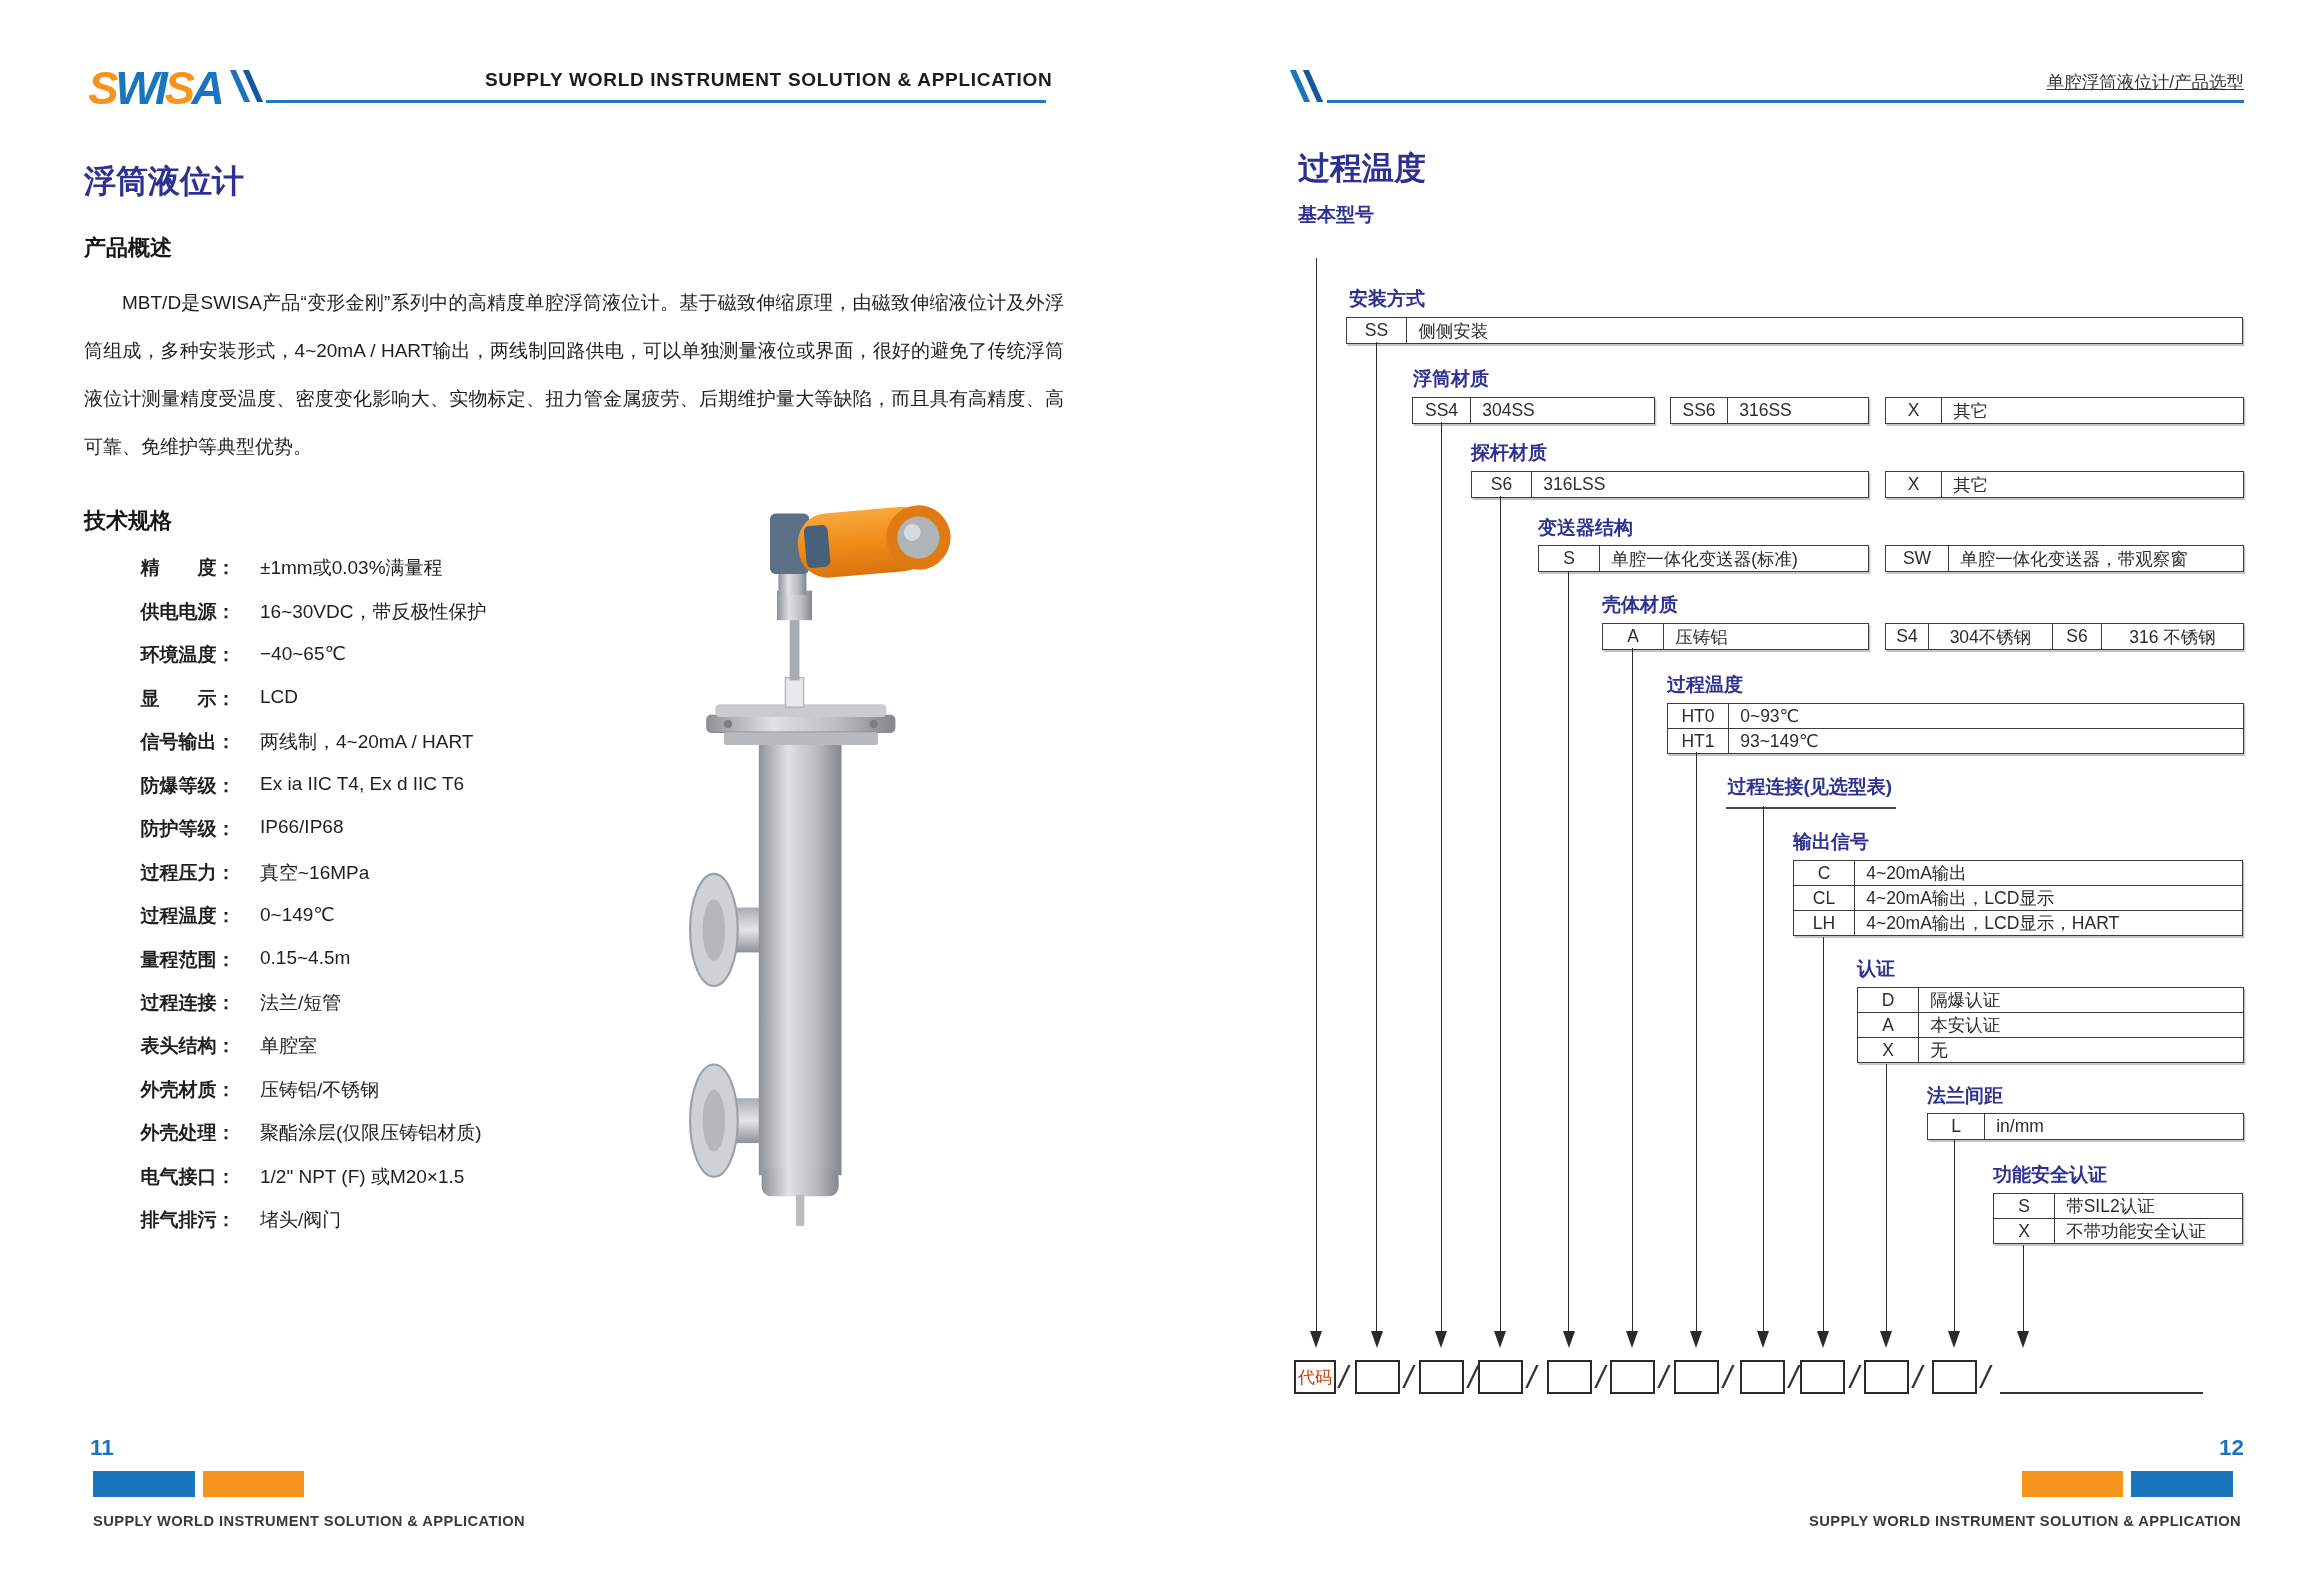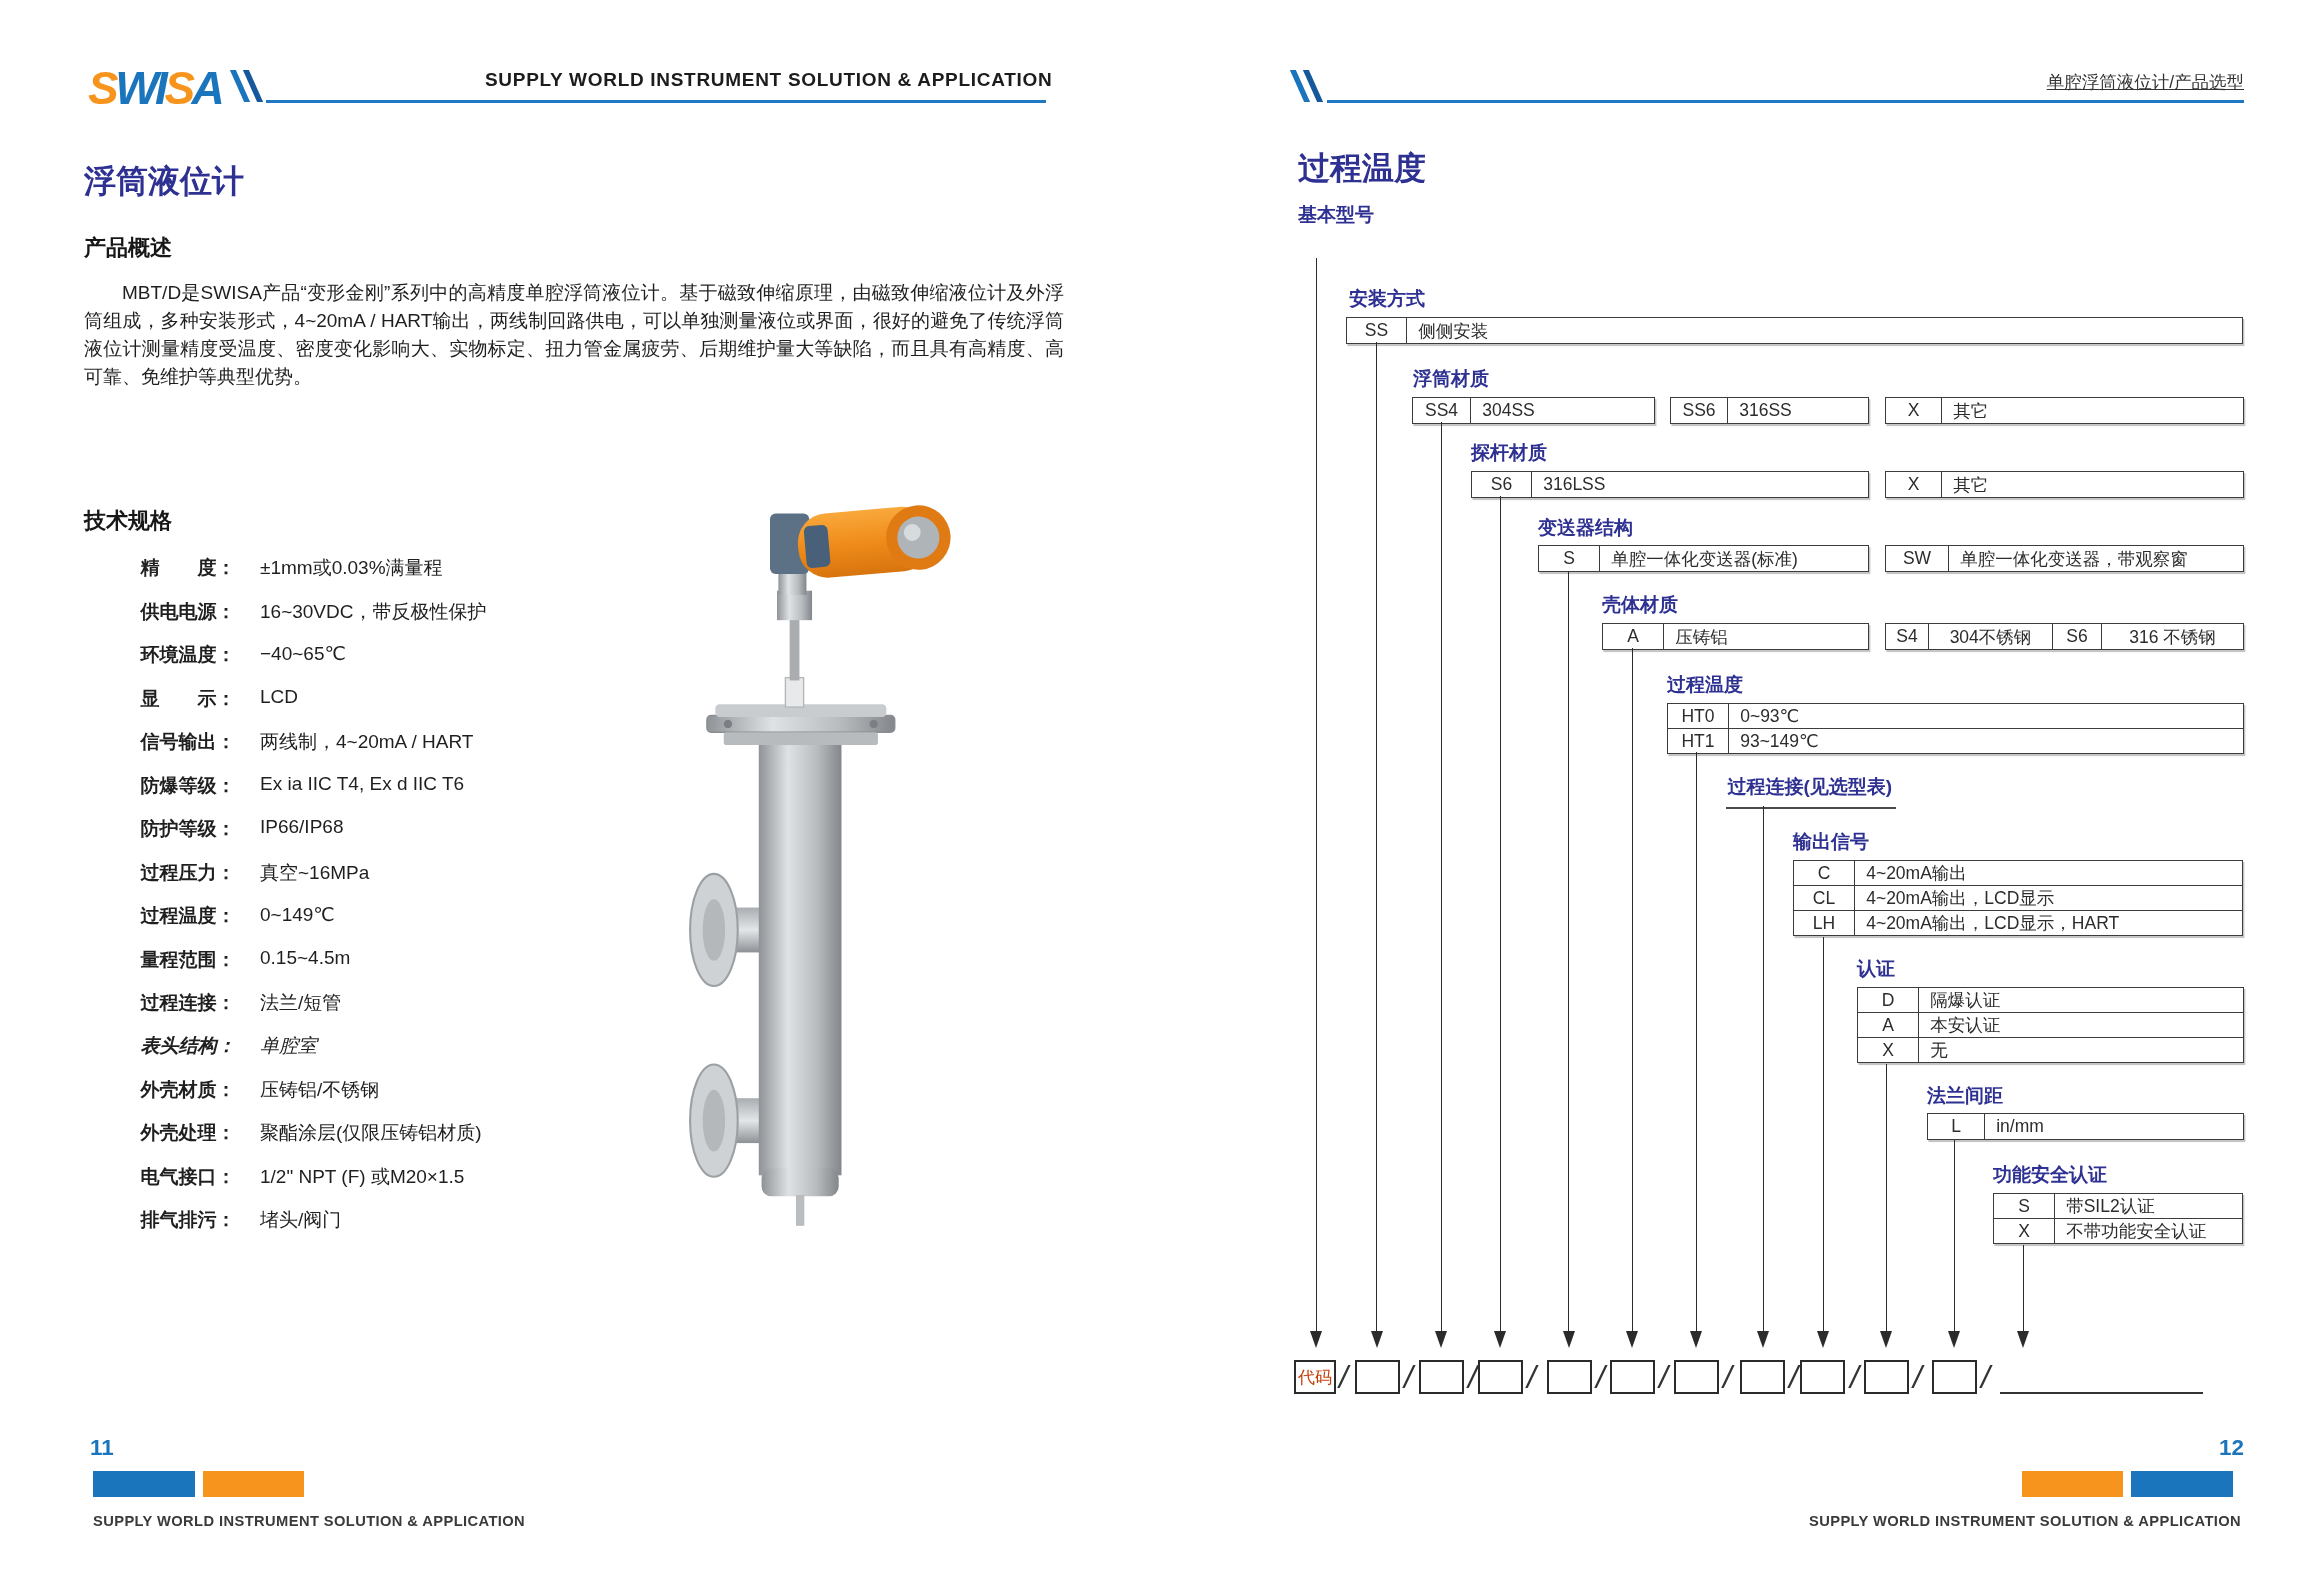--- a/index.html
+++ b/index.html
@@ -19,7 +19,7 @@
   
   .pgtitle{font-size:32px;font-weight:700;color:#2e3192;white-space:nowrap;}
   .h2{font-size:22px;font-weight:700;color:#171717;white-space:nowrap;}
-  .para{font-size:19px;line-height:28px;color:#1f1f1f;text-align:justify;text-indent:2em;}
+  .para{font-size:19px;line-height:48px;color:#1f1f1f;text-align:justify;text-indent:2em;}
   .specrow{position:absolute;display:flex;font-size:19px;color:#1f1f1f;white-space:nowrap;text-align:center;}
   .speclabel{font-weight:700;width:116px;flex:none;}
   .specvalue{margin-left:14px;}

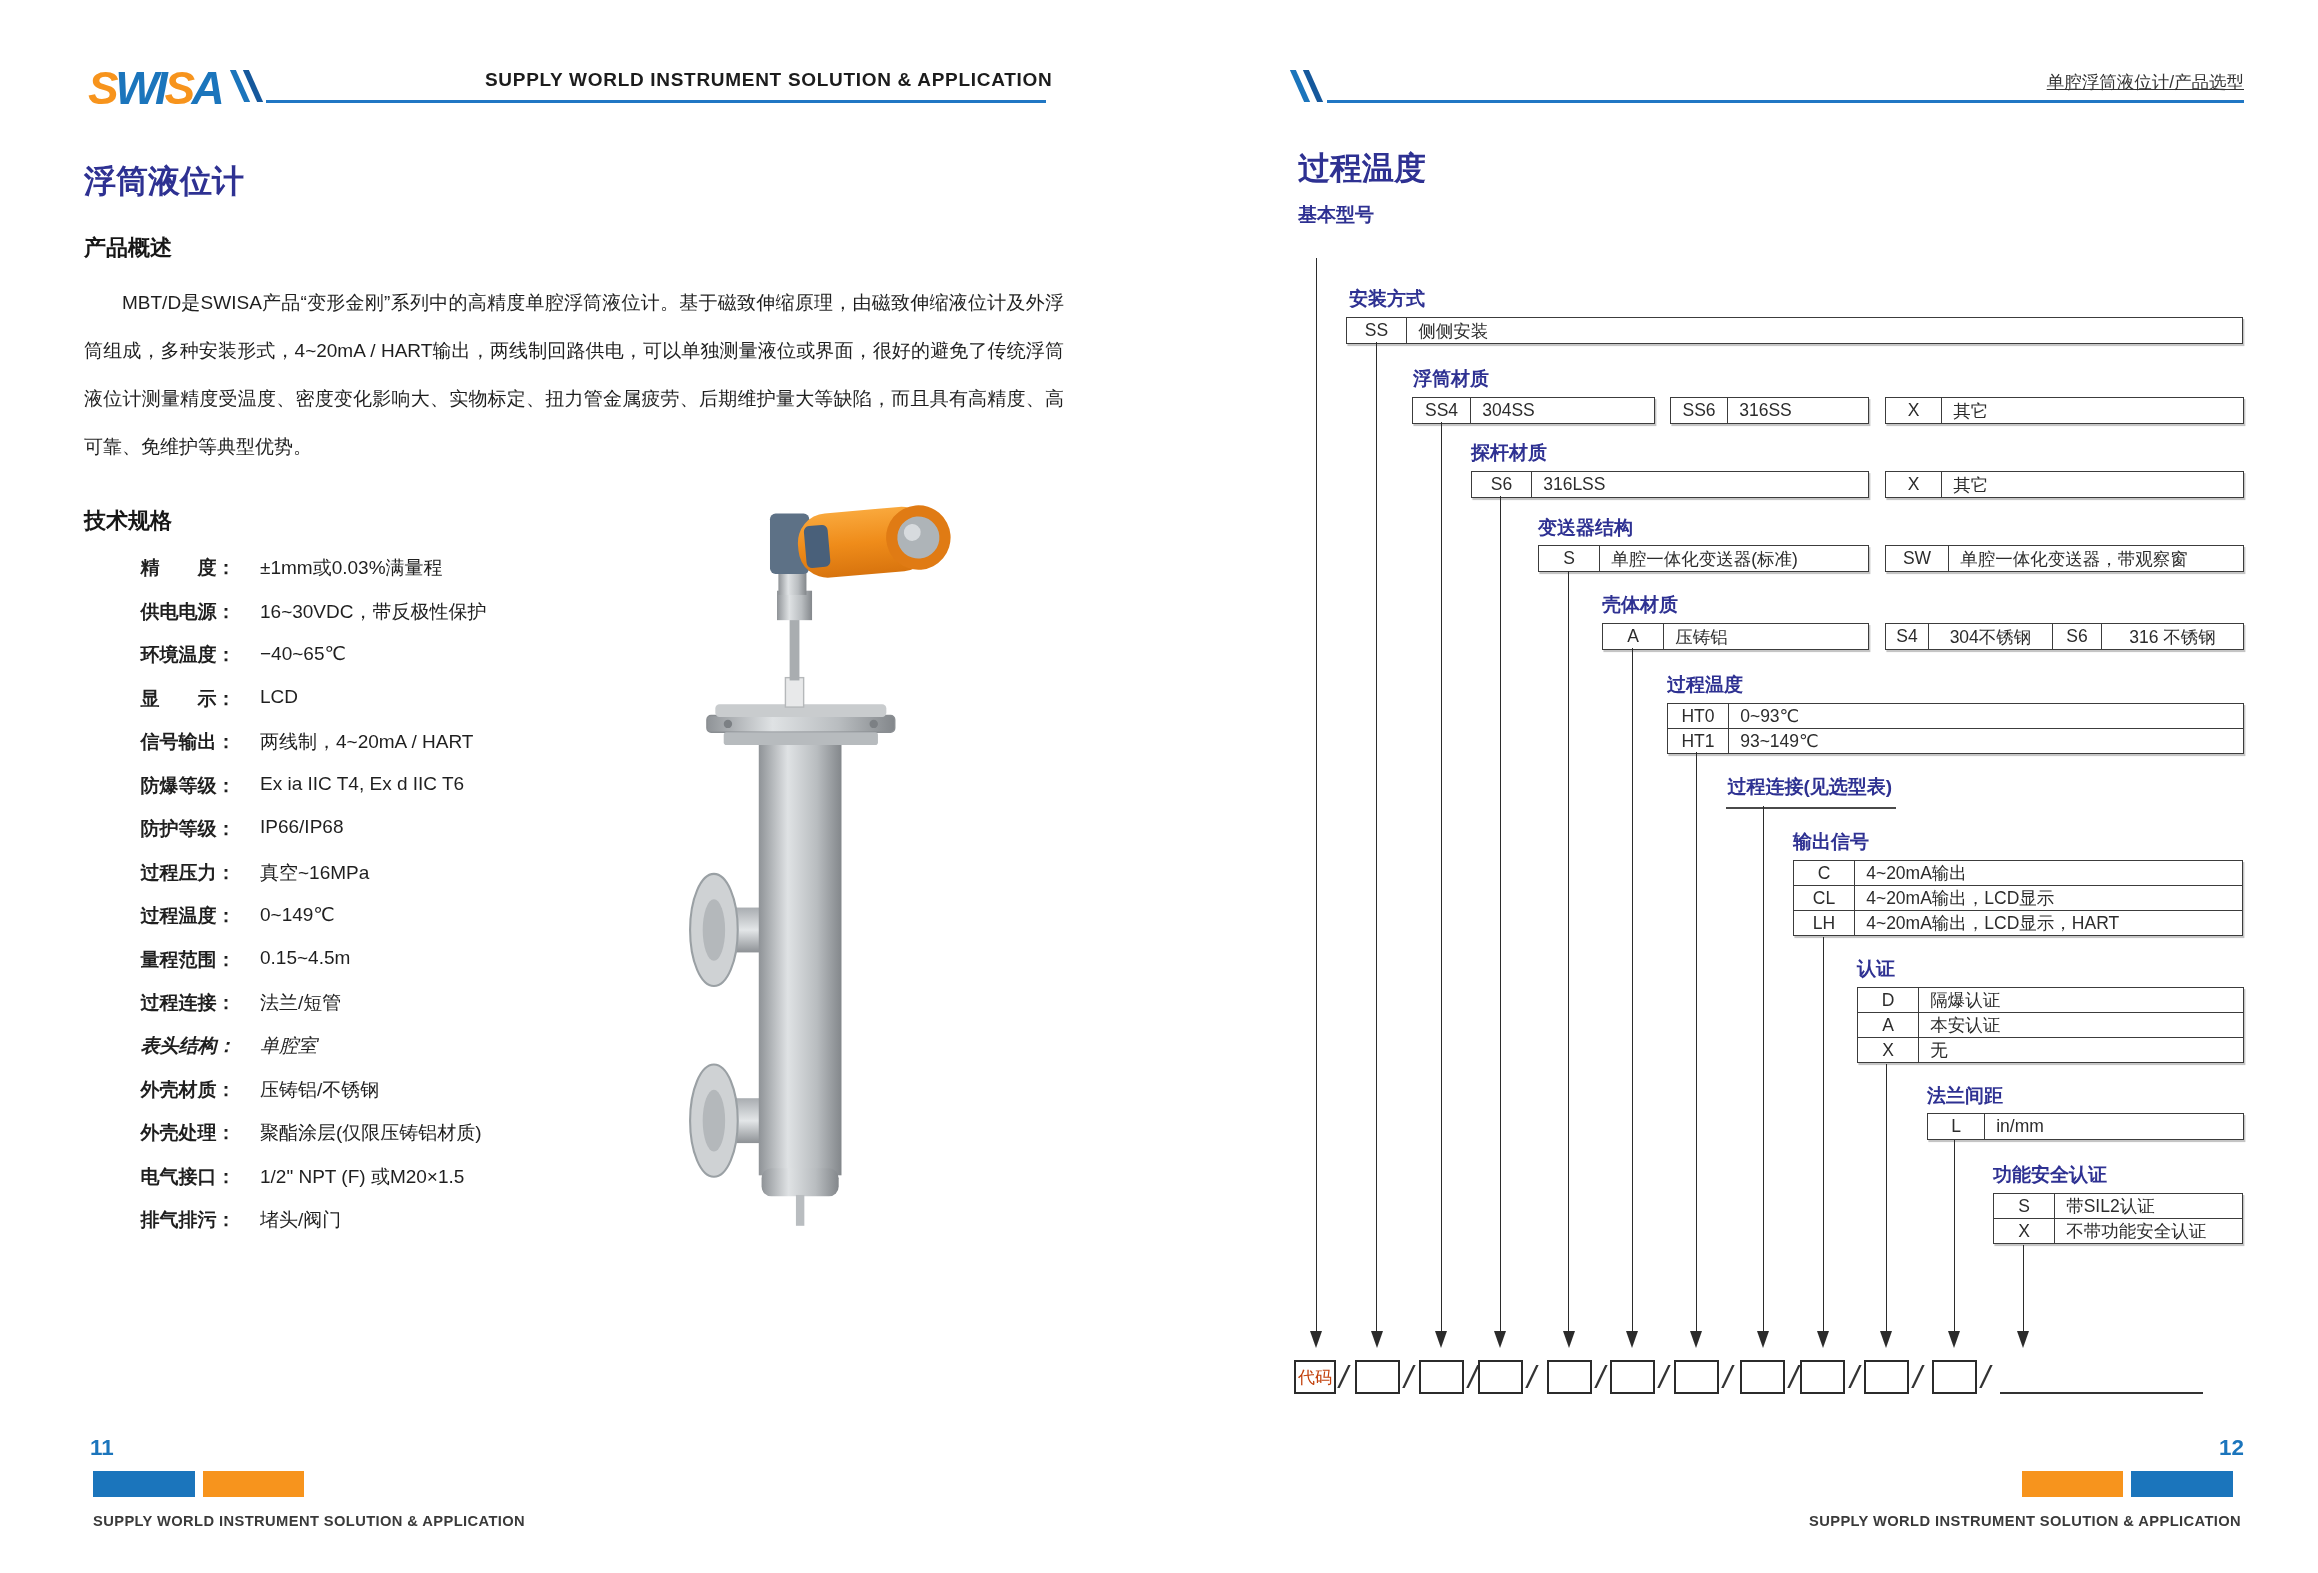--- a/index.html
+++ b/index.html
@@ -112,7 +112,7 @@
       <span class="speclabel">过程连接：</span>
       <span class="specvalue">法兰/短管</span>
     </div>
-  <div class="specrow" style="left:130px;top:1033px;font-style:italic;">
+  <div class="specrow" style="left:130px;top:1033px;">
       <span class="speclabel">表头结构：</span>
       <span class="specvalue">单腔室</span>
     </div>

